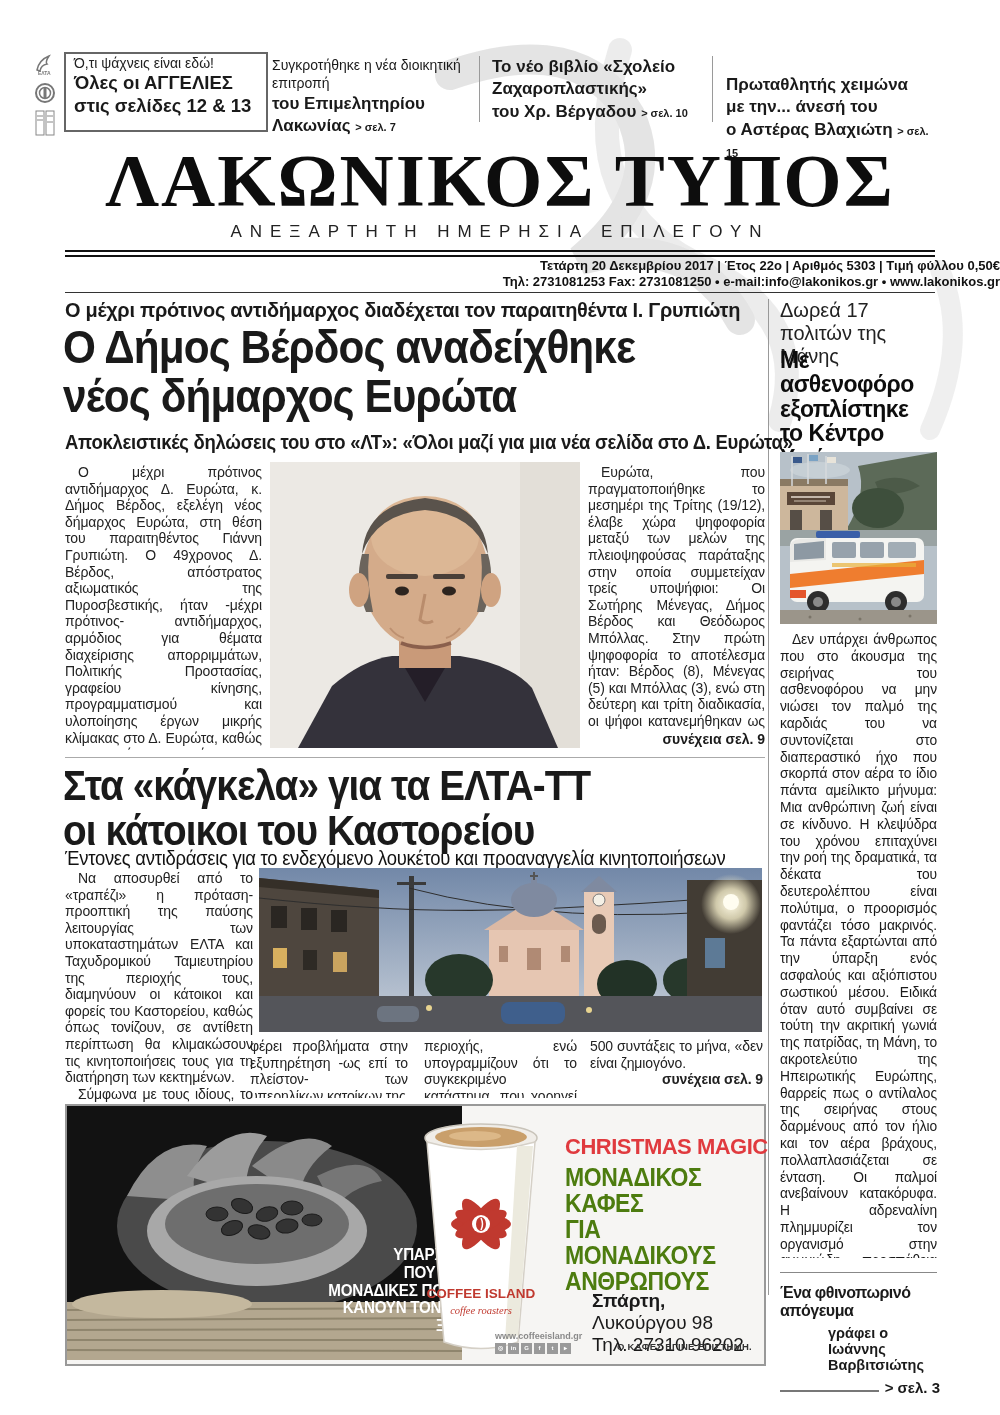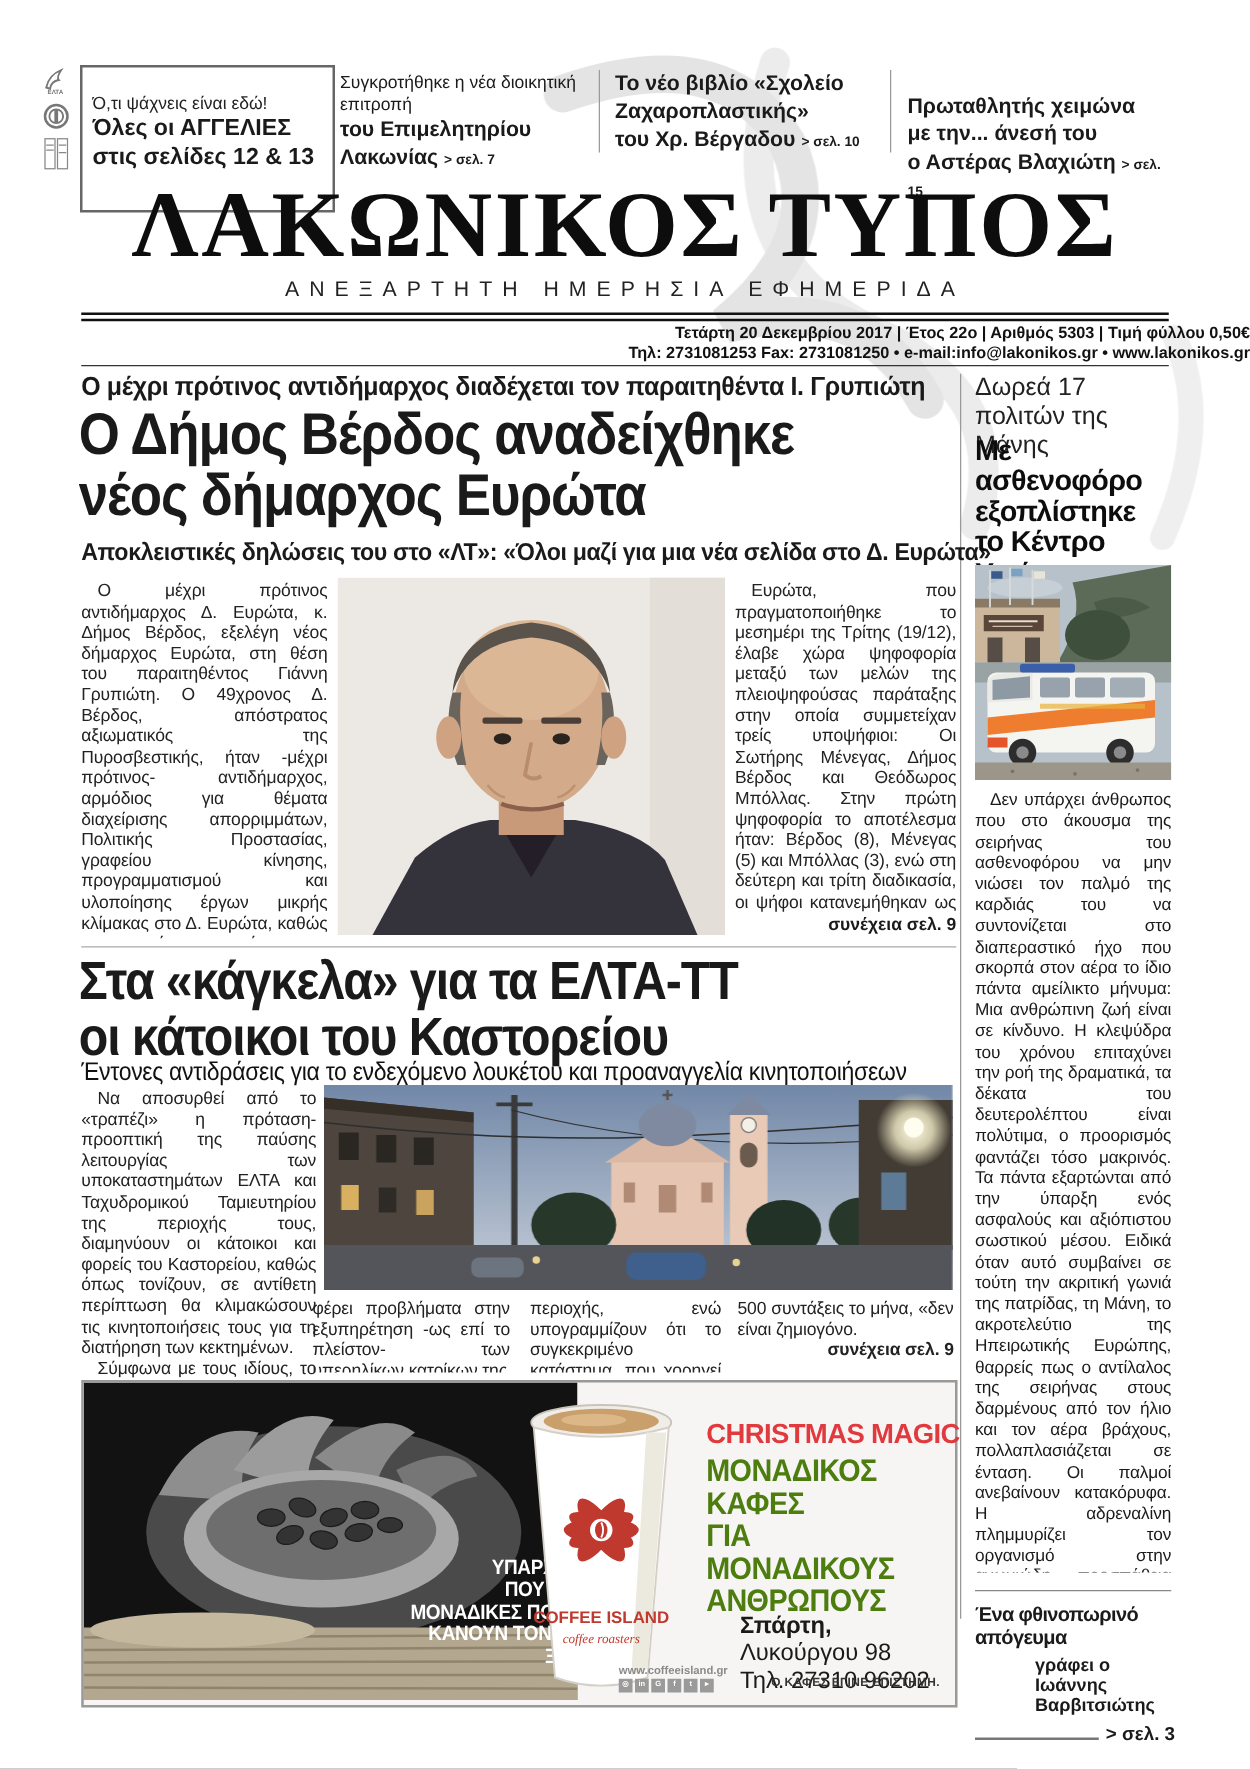--- a/index.html
+++ b/index.html
@@ -12,7 +12,7 @@
   .cond95{display:inline-block;transform:scaleX(.95);transform-origin:0 0;white-space:nowrap;}
   
   .logos{left:30px;top:52px;width:30px;display:flex;flex-direction:column;gap:6px;align-items:center;color:#777;}
-  .teaser-box{left:64px;top:52px;width:184px;height:74px;border:2px solid #666;padding:20px 8px;}
+  .teaser-box{left:64px;top:52px;width:184px;height:74px;border:2px solid #666;padding:1px 8px;}
   .t1a{font-size:14px;color:#222;}
   .t1b{font-size:18.5px;font-weight:bold;line-height:1.25;}
   .teaser{font-size:17px;font-weight:bold;line-height:1.32;}

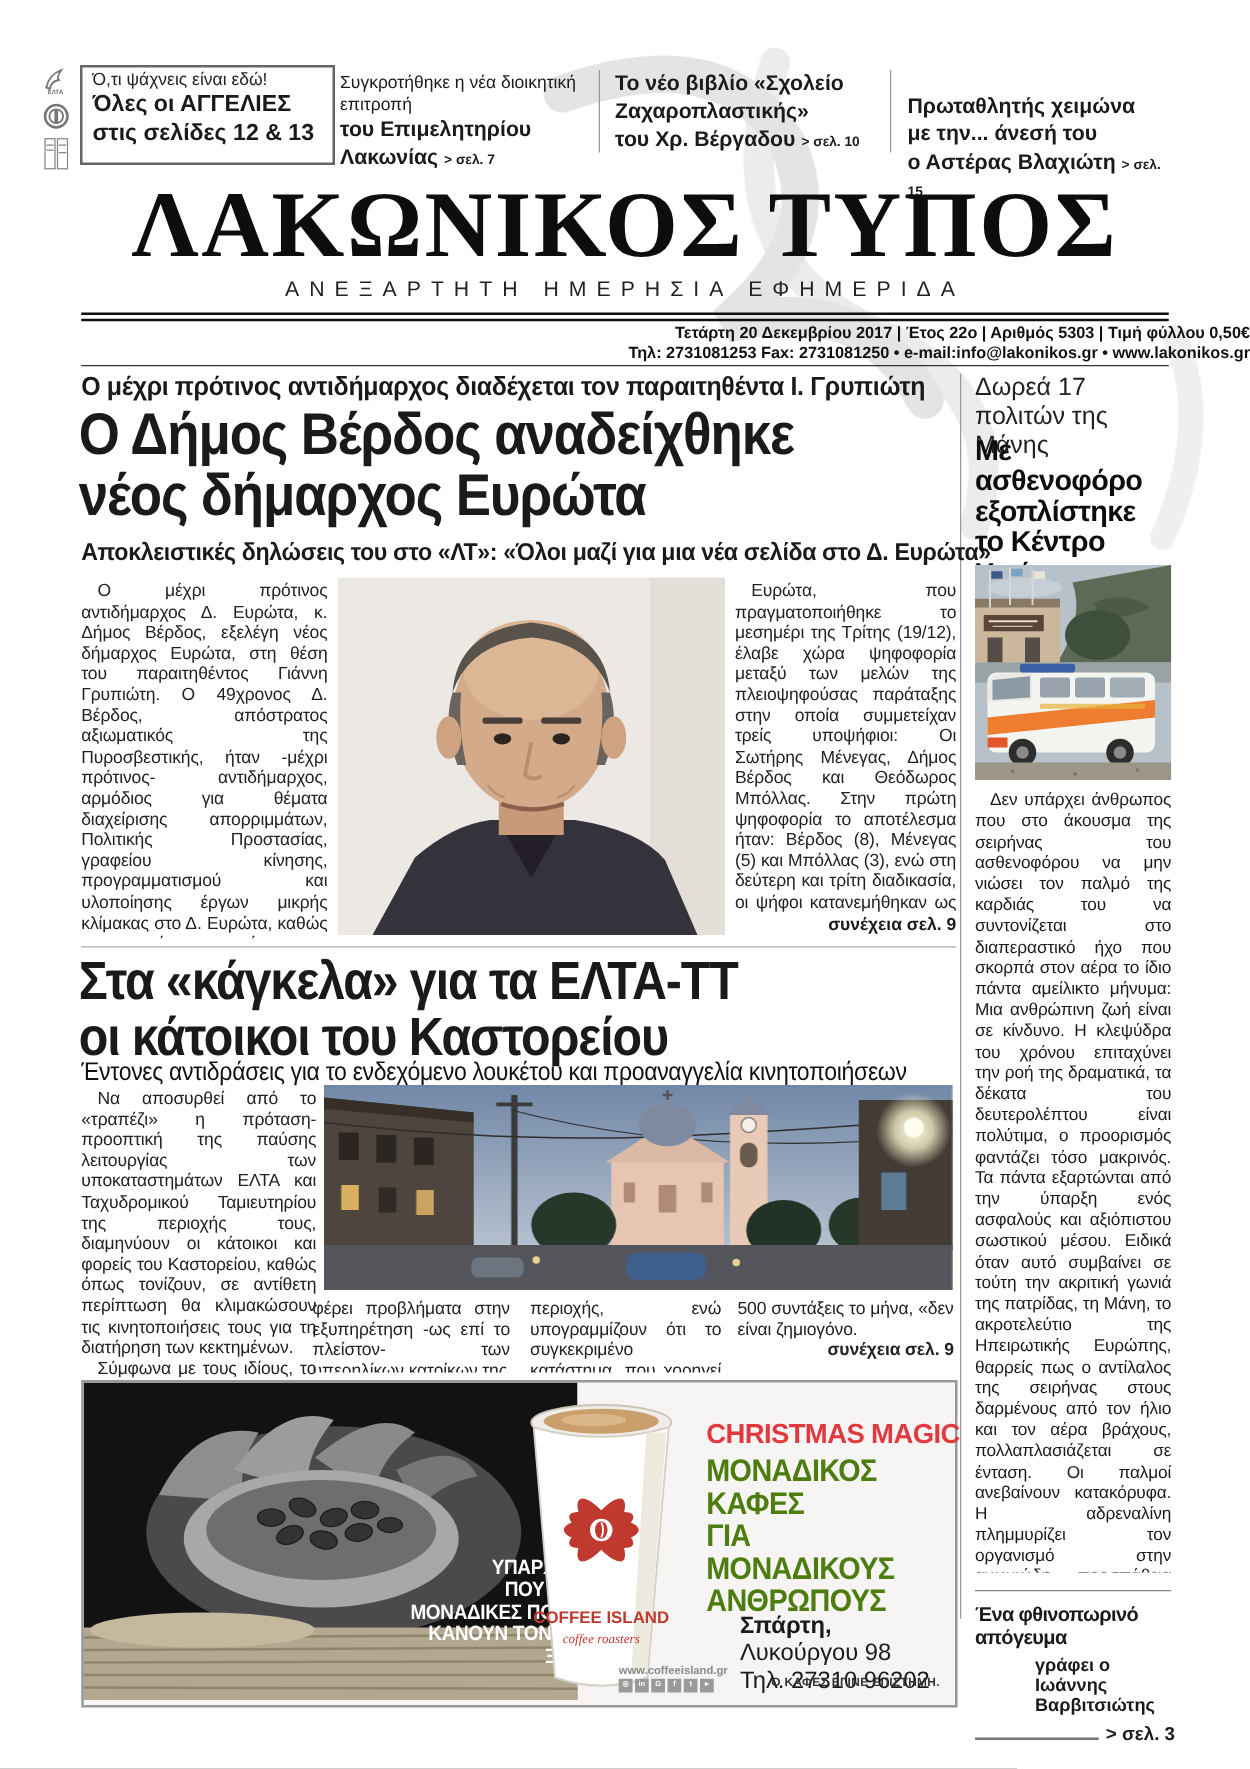--- a/index.html
+++ b/index.html
@@ -117,7 +117,7 @@
   </div>
 
   <div class="abs mast-title z1">ΛΑΚΩΝΙΚΟΣ ΤΥΠΟΣ</div>
-  <div class="abs mast-sub z1">ΑΝΕΞΑΡΤΗΤΗ ΗΜΕΡΗΣΙΑ ΕΦΗΜΕΡΙΔΑ</div>
+  <div class="abs mast-sub z1">ΑΝΕΞΑΡΤΗΤΗ ΗΜΕΡΗΣΙΑ ΕΠΙΛΕΓΟΥΝ</div>
   <div class="abs rule2 z1"></div>
   <div class="abs dateline z1">Τετάρτη 20 Δεκεμβρίου 2017 | Έτος 22ο | Αριθμός 5303 | Τιμή φύλλου 0,50€</div>
   <div class="abs contact z1">Τηλ: 2731081253 Fax: 2731081250 • e-mail:info@lakonikos.gr • www.lakonikos.gr</div>

